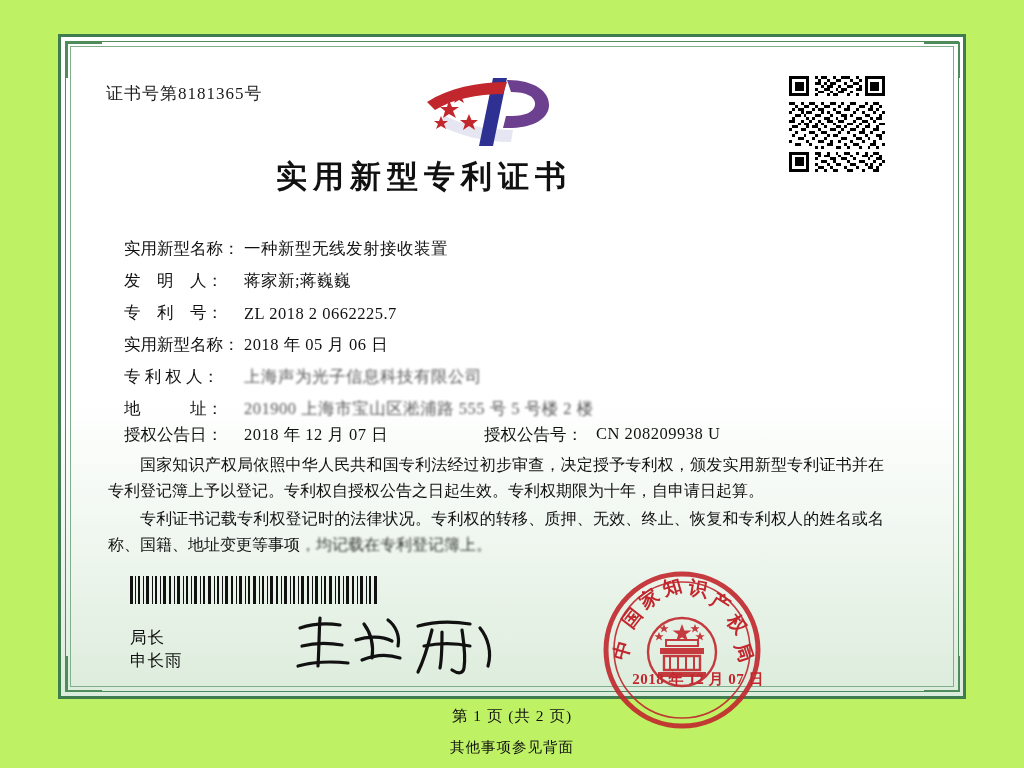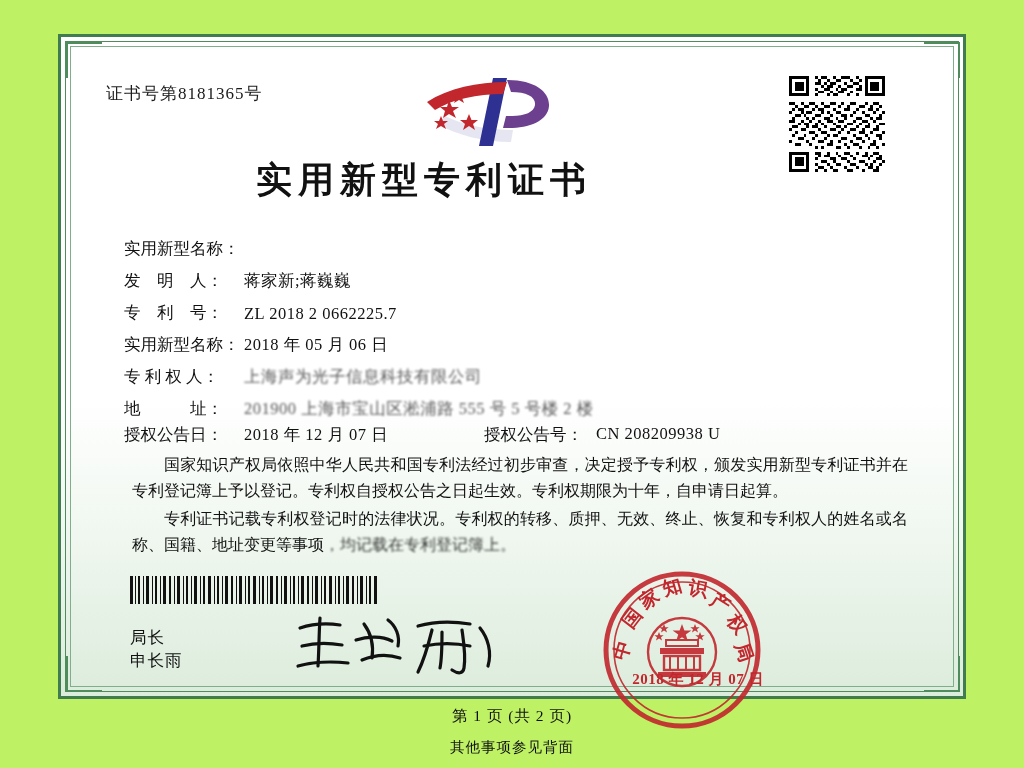--- a/index.html
+++ b/index.html
@@ -97,7 +97,7 @@
     top: 156px;
     width: 848px;
     text-align: center;
-    font-size: 36px;
+    font-size: 31px;
     font-weight: bold;
     letter-spacing: 6px;
     color: #111111;

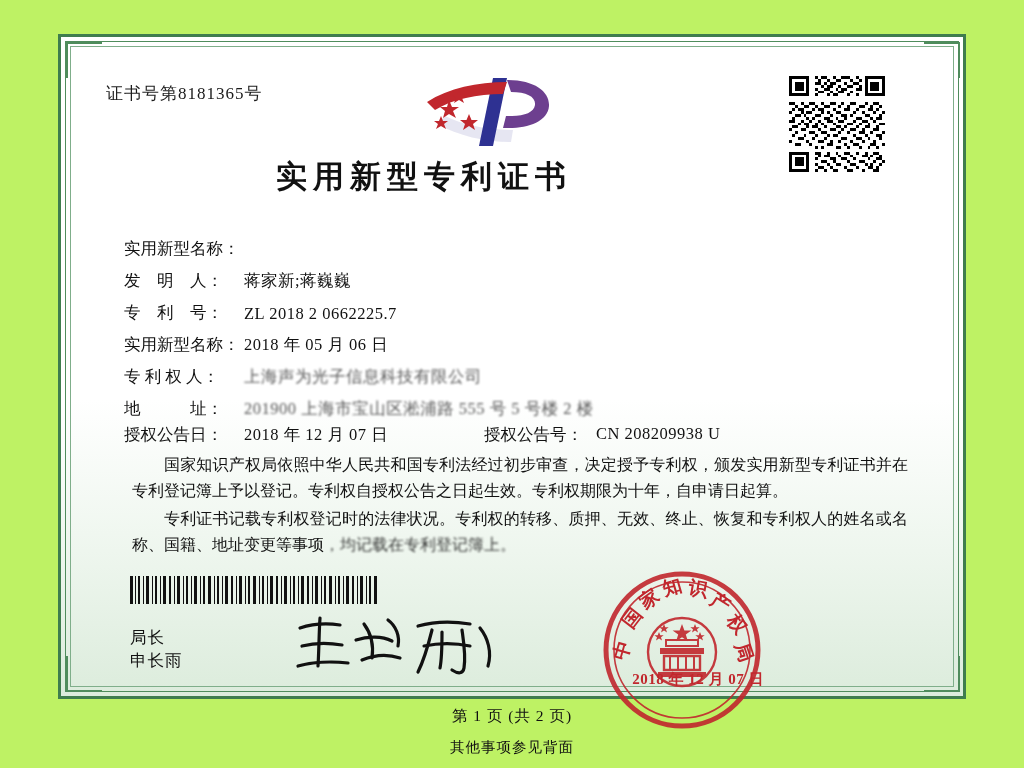--- a/index.html
+++ b/index.html
@@ -493,6 +493,7 @@
   <div class="fields">
     <div class="field-row">
       <span class="field-label">实用新型名称：</span>
+      <span class="field-value">一种新型无线发射接收装置</span>
     </div>
     <div class="field-row">
       <span class="field-label">发　明　人：</span>

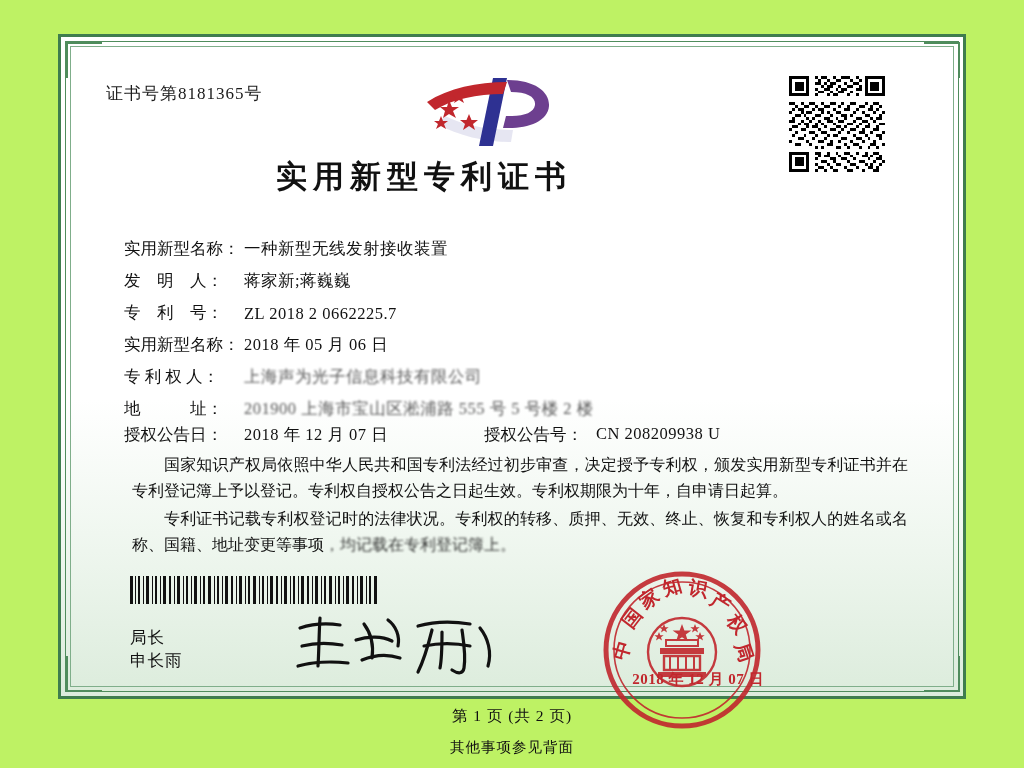--- a/index.html
+++ b/index.html
@@ -151,7 +151,7 @@
   
   .body-text {
     position: absolute;
-    left: 132px;
+    left: 108px;
     top: 452px;
     width: 776px;
     font-size: 16px;

